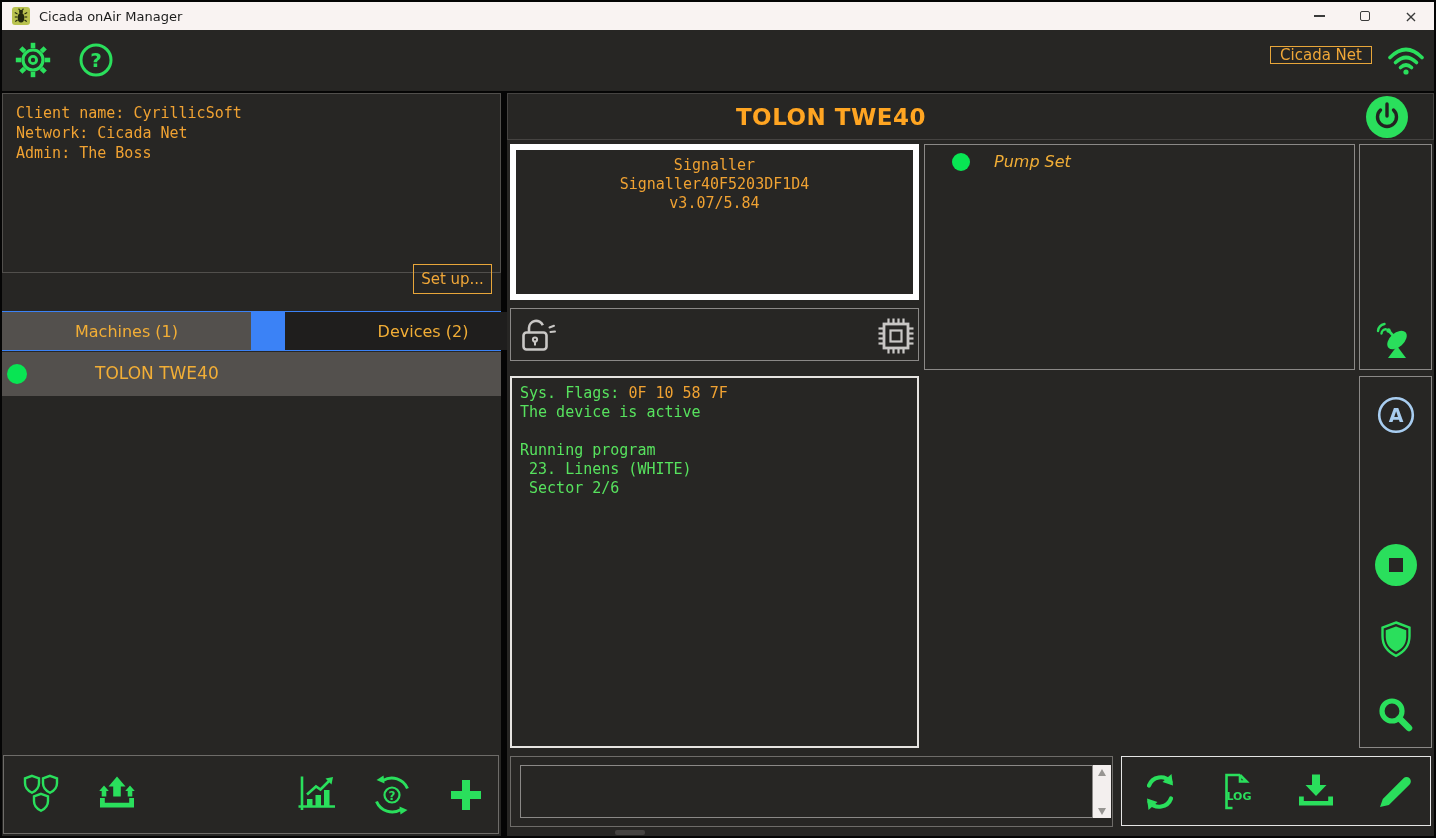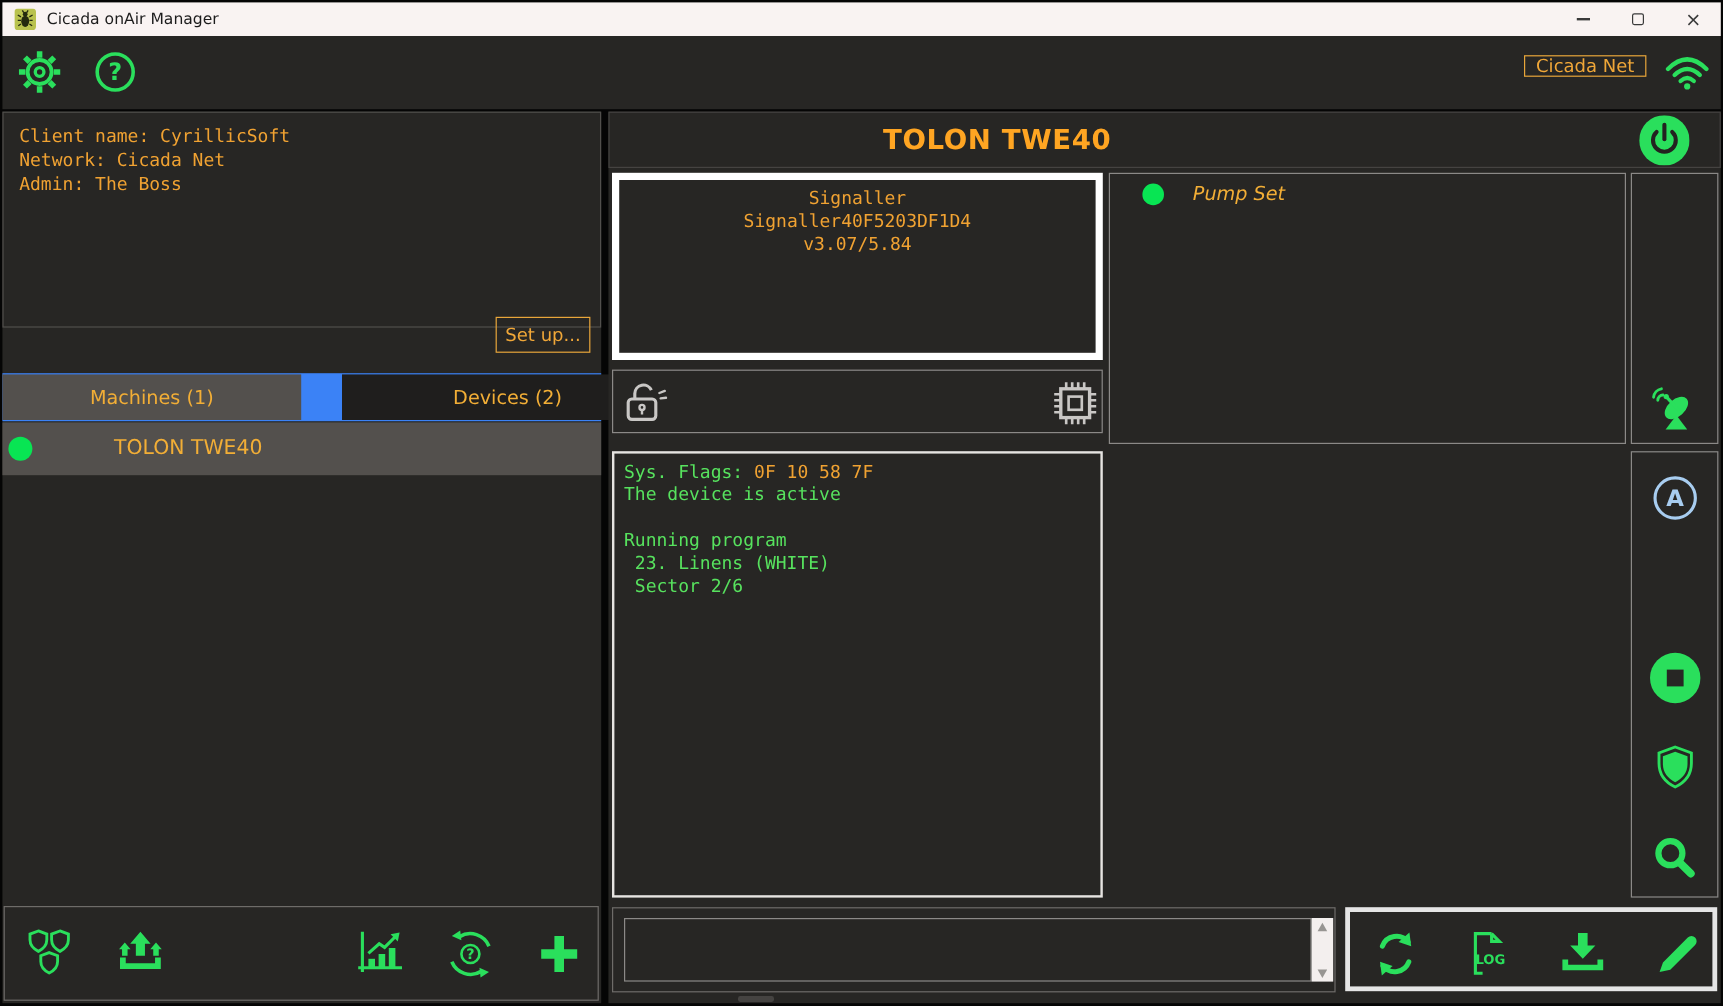--- a/index.html
+++ b/index.html
@@ -87,7 +87,7 @@
             border-bottom:7px solid #979592; }
   .tri-down { width:0; height:0; border-left:4.5px solid transparent; border-right:4.5px solid transparent;
               border-top:7px solid #979592; }
-  #action-group { left:614px; top:663px; width:310px; height:70px; border:4px solid #e5e5e5; }
+  #action-group { left:614px; top:663px; width:310px; height:70px; border:1px solid #e5e5e5; }
   #refresh-btn { position:absolute; left:17px; top:14px; }
   #logdoc-btn { position:absolute; left:93px; top:13px; }
   #download-btn { position:absolute; left:172px; top:13px; }

